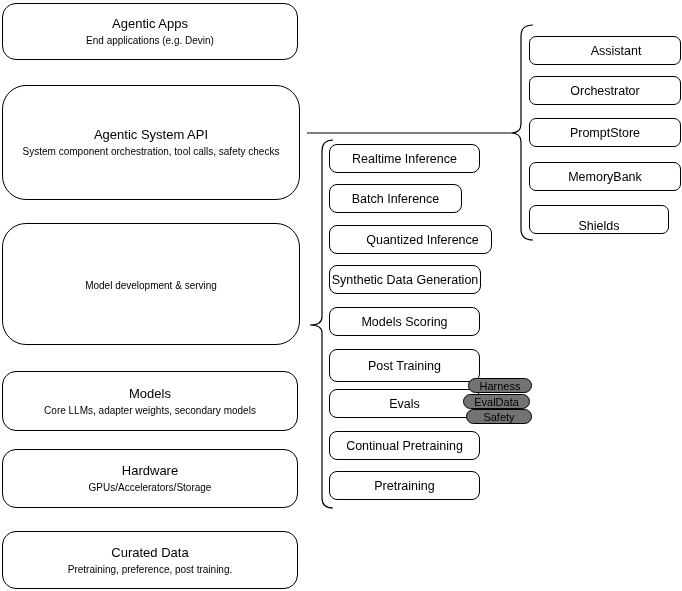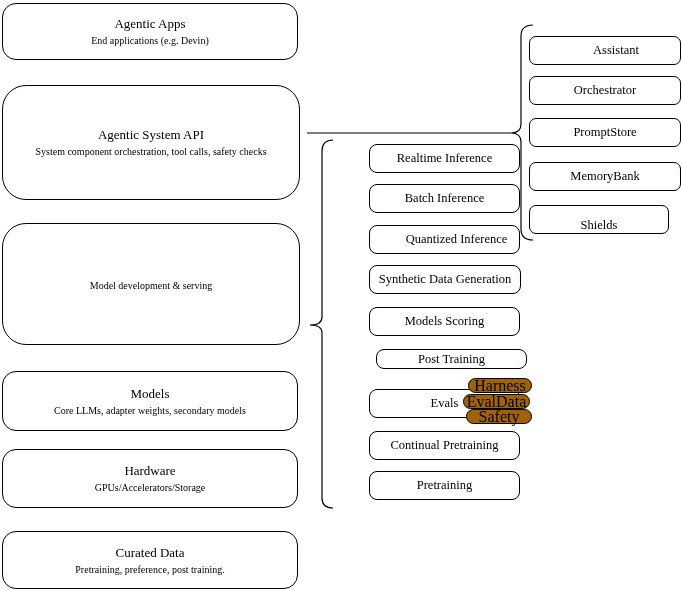--- a/index.html
+++ b/index.html
@@ -8,7 +8,7 @@
     width: 682px;
     height: 591px;
     background: #ffffff;
-    font-family: Liberation Serif, serif;
+    font-family: Liberation Sans, sans-serif;
     color: #000000;
     overflow: hidden;
   }

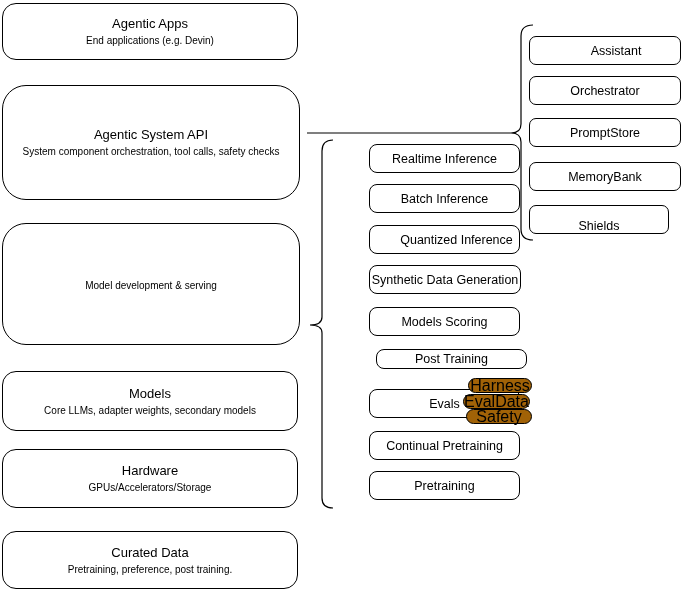--- a/index.html
+++ b/index.html
@@ -31,7 +31,7 @@
   }
   .big   { border-radius: 14px; }
   .api   { border-radius: 24px; }
-  .mid   { border-radius: 8px;  font-size: 12.5px; margin-left: 40px; }
+  .mid   { border-radius: 8px;  font-size: 12.5px; }
   .right { border-radius: 7px;  font-size: 12.5px; }
   .title    { font-size: 13px; line-height: 15px; }
   .subtitle { font-size: 10px; line-height: 12px; margin-top: 4px; }

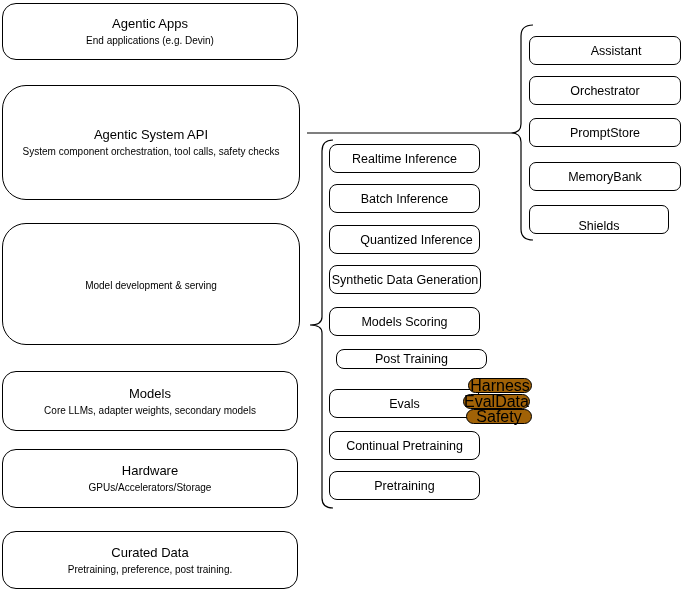--- a/index.html
+++ b/index.html
@@ -92,7 +92,7 @@
   <div class="node mid" style="left:329px; top:144px; width:151px; height:29px;">
     <span>Realtime Inference</span>
   </div>
-  <div class="node mid" style="left:329px; top:184px; width:151px; height:29px;">
+  <div class="node mid" style="left:329px; top:184px; width:133px; height:29px;">
     <span>Batch Inference</span>
   </div>
   <div class="node mid" style="left:329px; top:225px; width:151px; height:29px;padding-left:24px;">

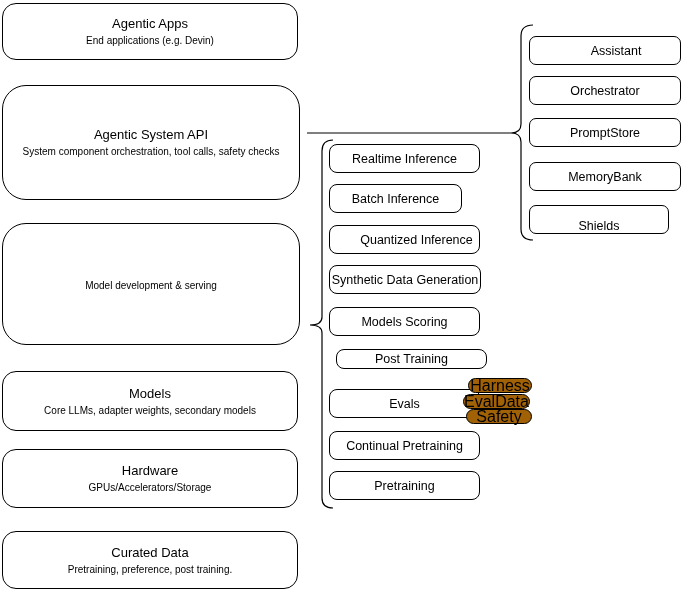--- a/index.html
+++ b/index.html
@@ -95,7 +95,7 @@
   <div class="node mid" style="left:329px; top:184px; width:133px; height:29px;">
     <span>Batch Inference</span>
   </div>
-  <div class="node mid" style="left:329px; top:225px; width:151px; height:29px;padding-left:24px;">
+  <div class="node mid" style="left:329px; top:225px; width:163px; height:29px;padding-left:24px;">
     <span>Quantized Inference</span>
   </div>
   <div class="node mid" style="left:329px; top:265px; width:152px; height:29px;">

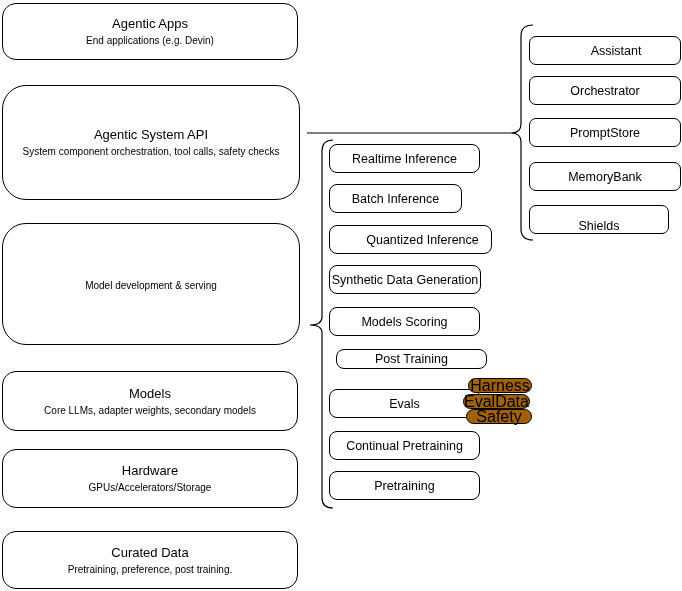--- a/index.html
+++ b/index.html
@@ -104,7 +104,7 @@
   <div class="node mid" style="left:329px; top:307px; width:151px; height:29px;">
     <span>Models Scoring</span>
   </div>
-  <div class="node mid" style="left:336px; top:349px; width:151px; height:20px;">
+  <div class="node mid" style="left:329px; top:349px; width:151px; height:33px;">
     <span>Post Training</span>
   </div>
   <div class="node mid" style="left:329px; top:389px; width:151px; height:29px;">

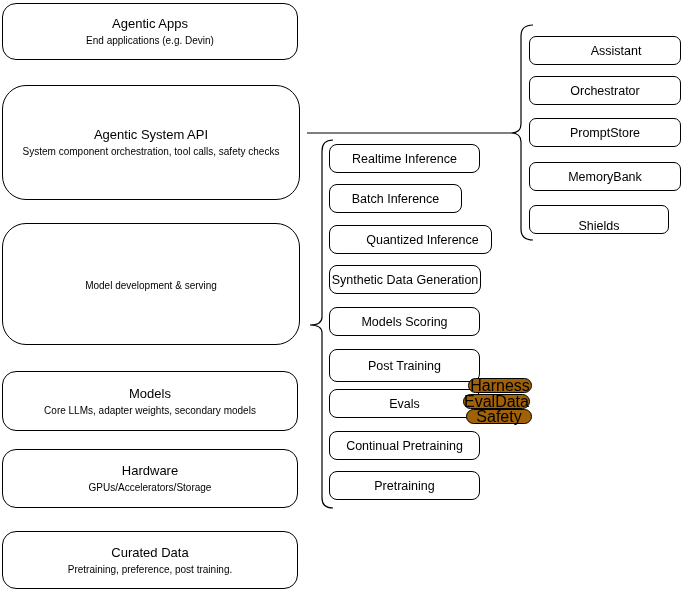--- a/index.html
+++ b/index.html
@@ -38,13 +38,13 @@
   .pill {
     position: absolute;
     box-sizing: border-box;
-    background: #a16207;
+    background: #737373;
     border: 1px solid #000000;
     border-radius: 999px;
     display: flex;
     align-items: center;
     justify-content: center;
-    font-size: 16px;
+    font-size: 11px;
     z-index: 3;
   }
   .mid, .right { z-index: 2; }

